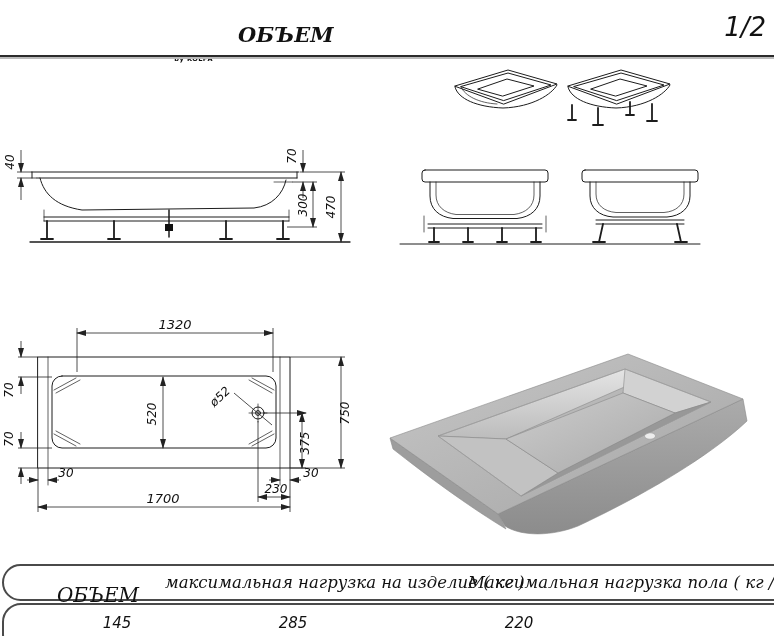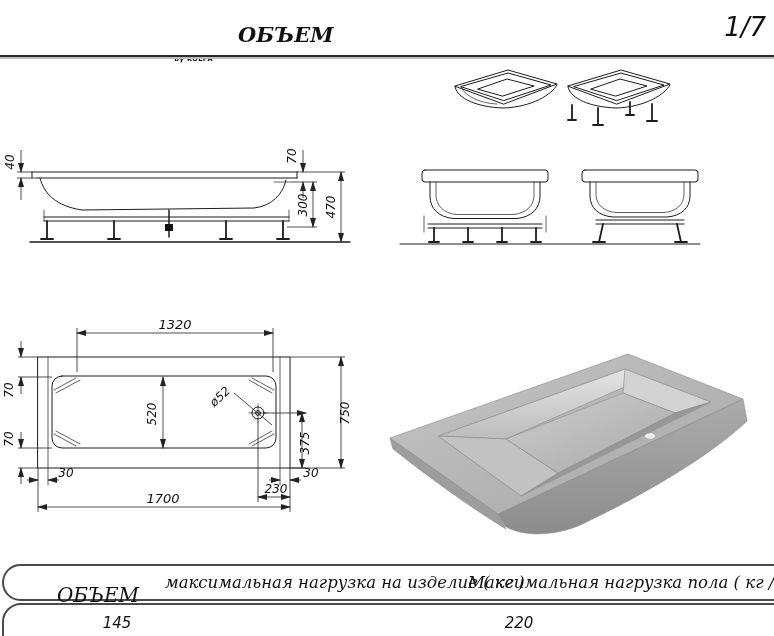--- a/index.html
+++ b/index.html
@@ -44,7 +44,7 @@
     <span class="logo-sub">by KOLPA</span>
   </div>
   <div class="doc-type">ОБЪЕМ</div>
-  <div class="pageno">1/7</div>
+  <div class="pageno">1/2</div>
   <div class="hdr-rule"></div>
 
   <svg style="left:445px;top:62px" width="225" height="75" viewBox="0 0 225 75">

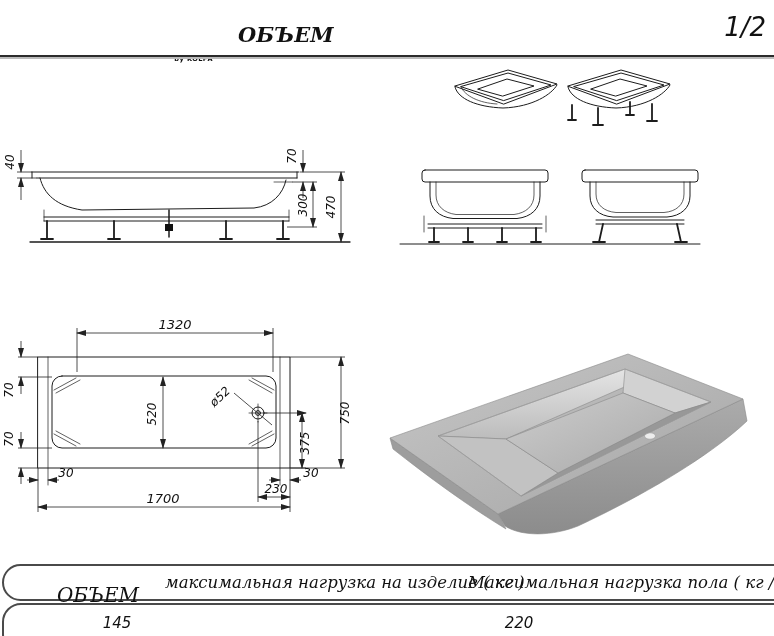--- a/index.html
+++ b/index.html
@@ -259,6 +259,7 @@
   <div class="tcell" style="left:468px;top:573px;width:300px;font-size:16.5px;">Максимальная нагрузка пола ( кг / м 2)</div>
 
   <div class="tval" style="left:57px;top:614px;width:120px;">145</div>
+  <div class="tval" style="left:233px;top:614px;width:120px;">285</div>
   <div class="tval" style="left:459px;top:614px;width:120px;">220</div>
 
 </div>

